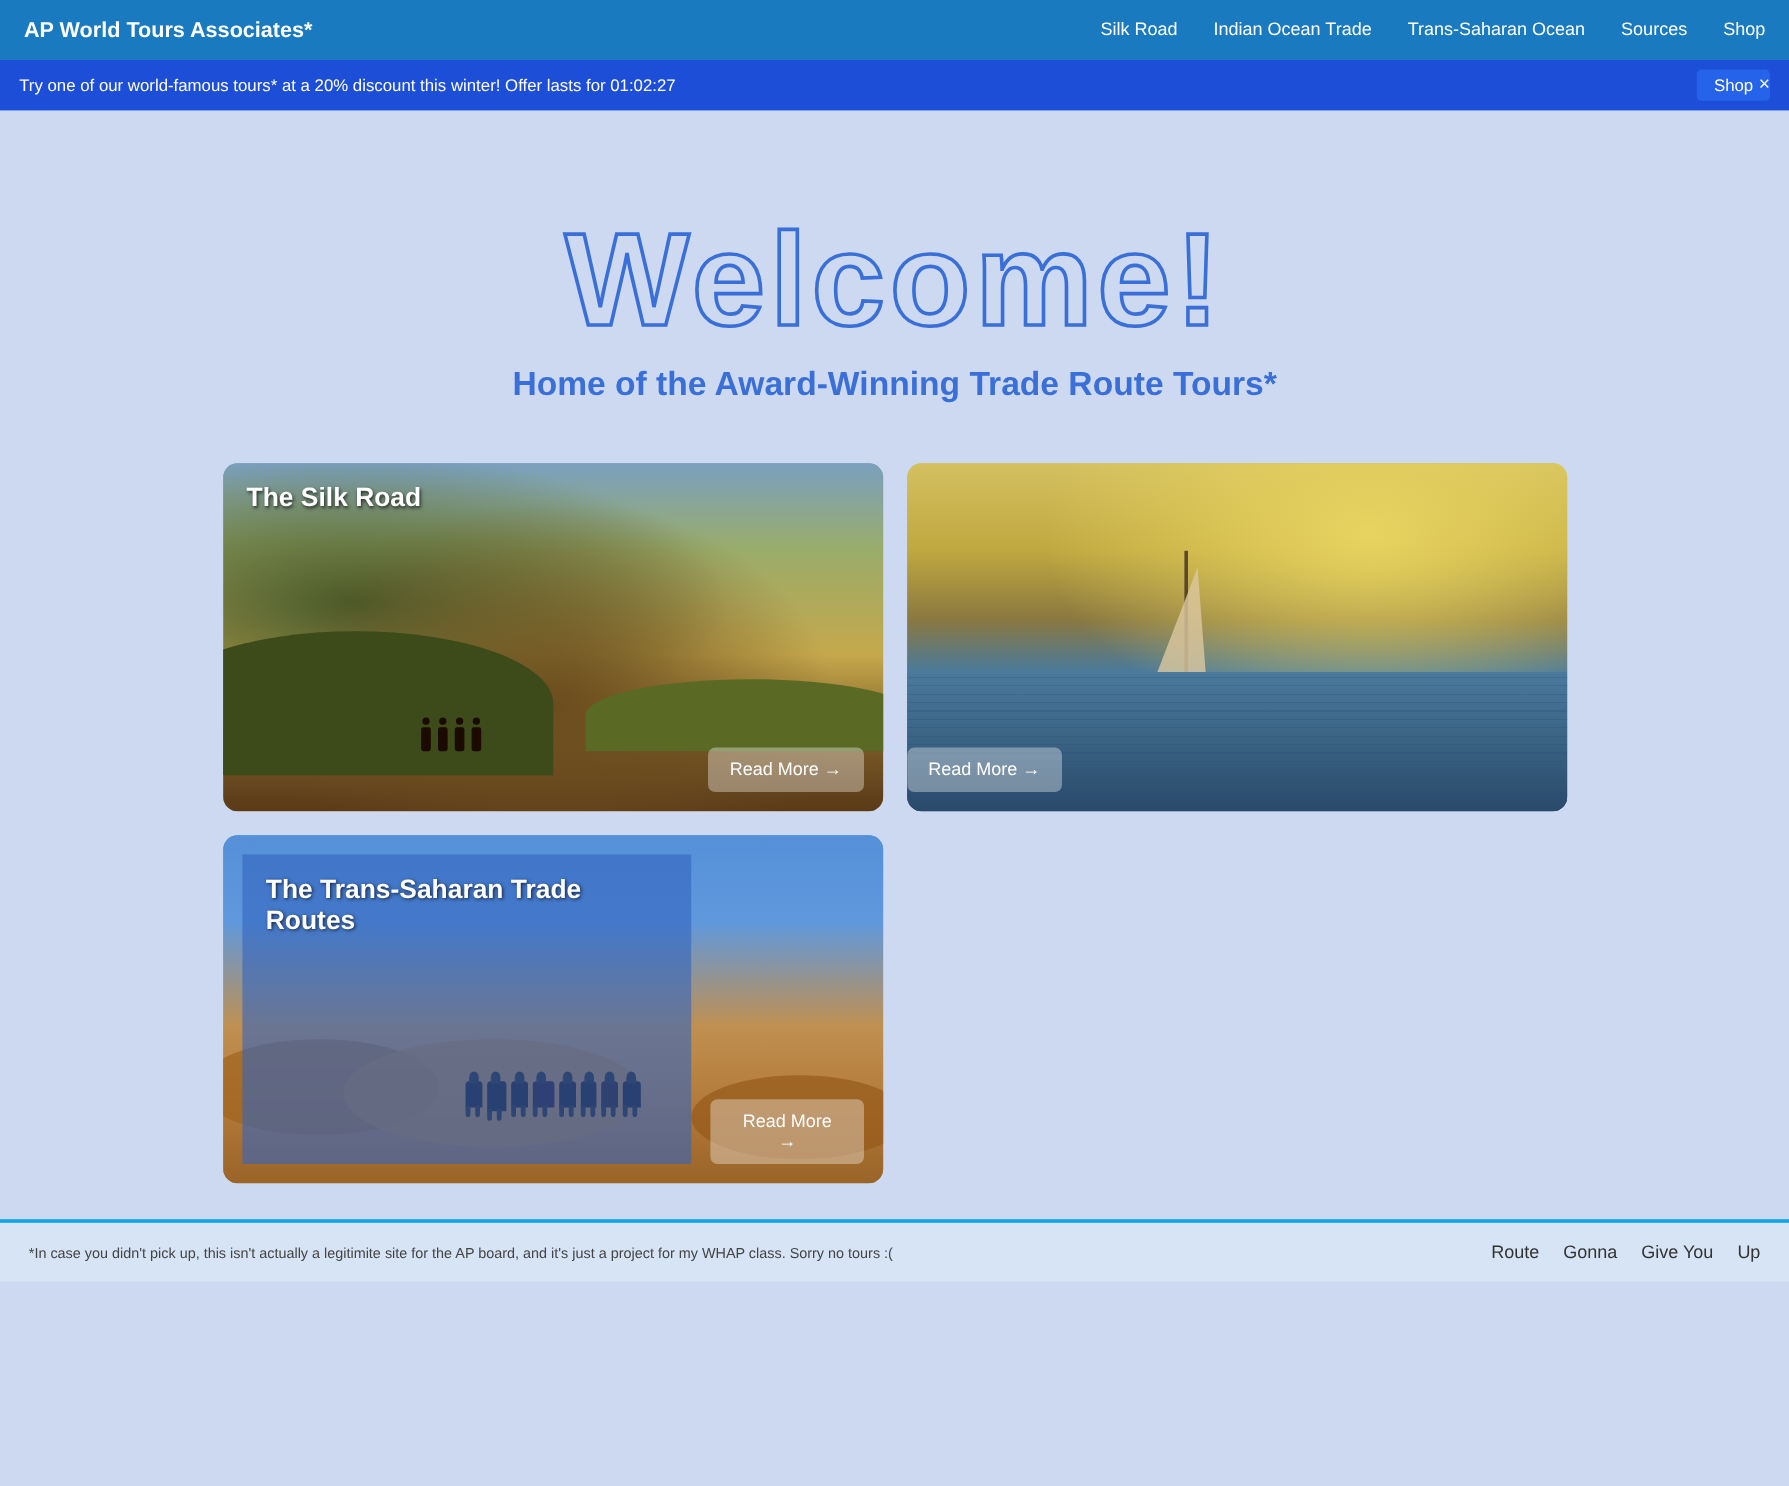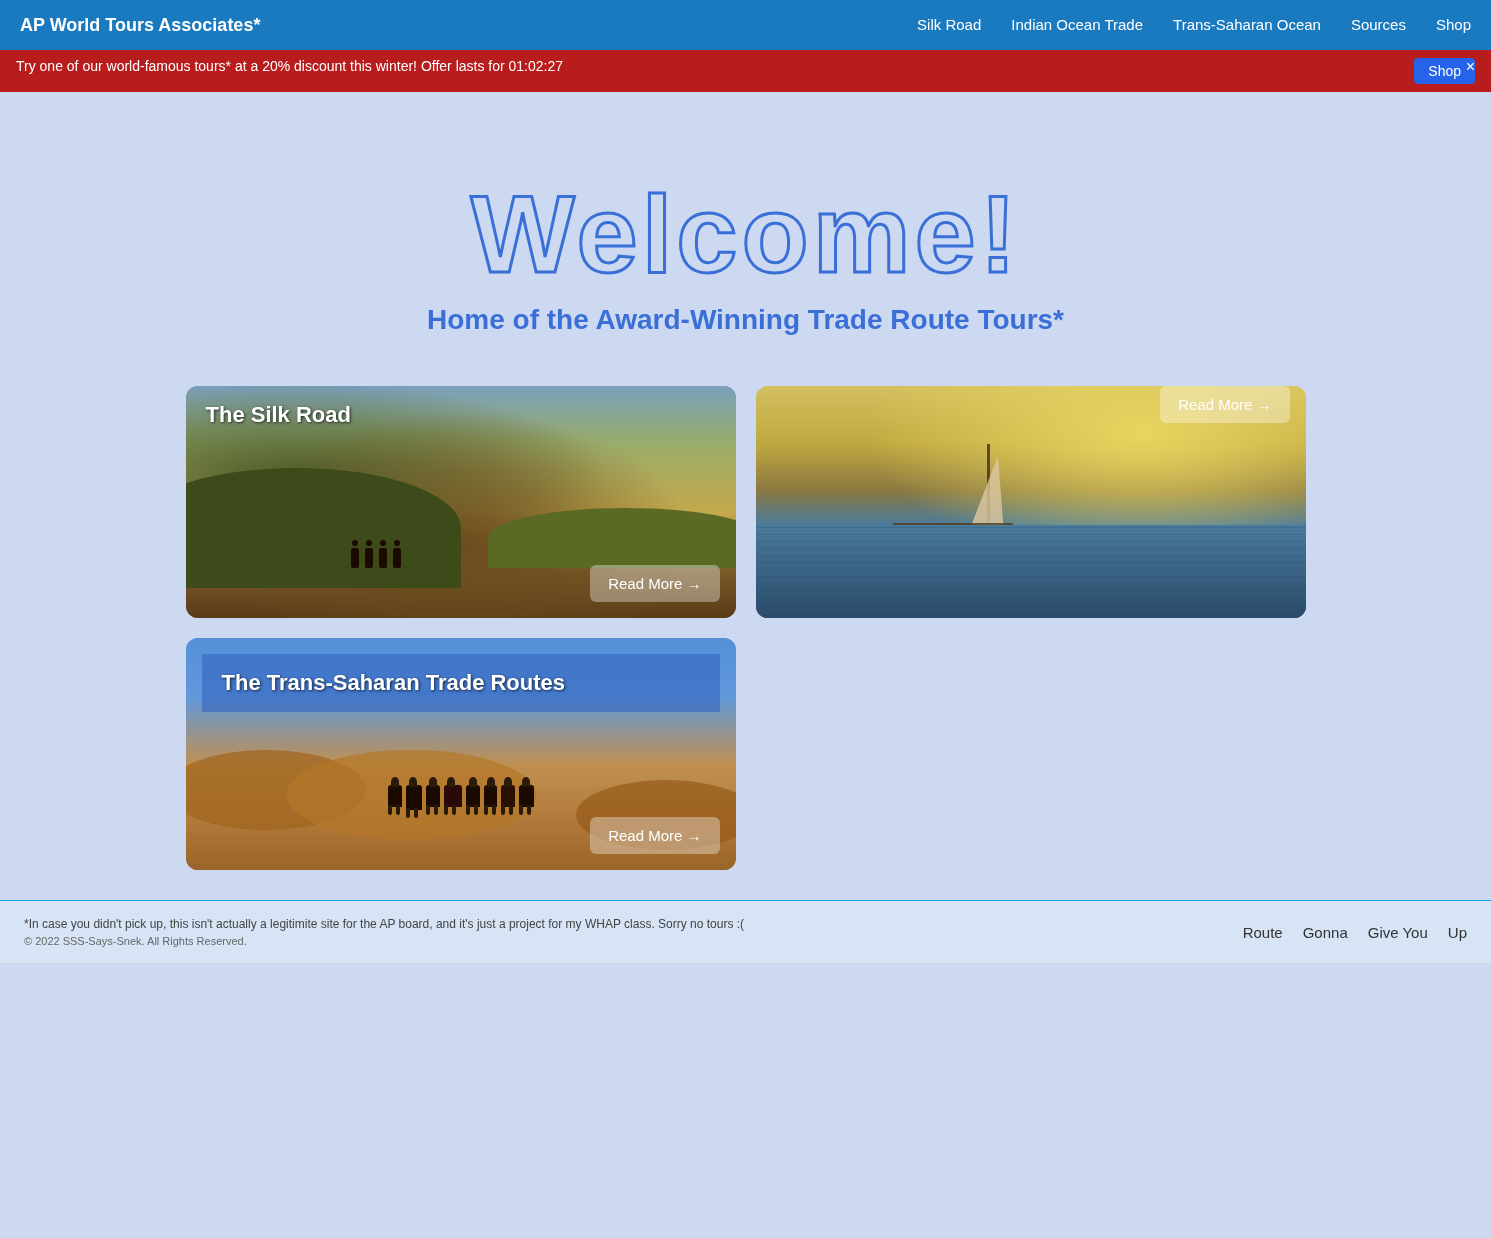--- a/index.html
+++ b/index.html
@@ -38,9 +38,10 @@
 
     
     .banner {
-      background-color: #b91c1c;
-      color: white;
-      display: flex;
+      background-color: #1d4ed8;
+      color: white;
+      display: flex;
+      align-items: center;
       padding: 8px 16px;
       font-size: 14px;
       position: relative;

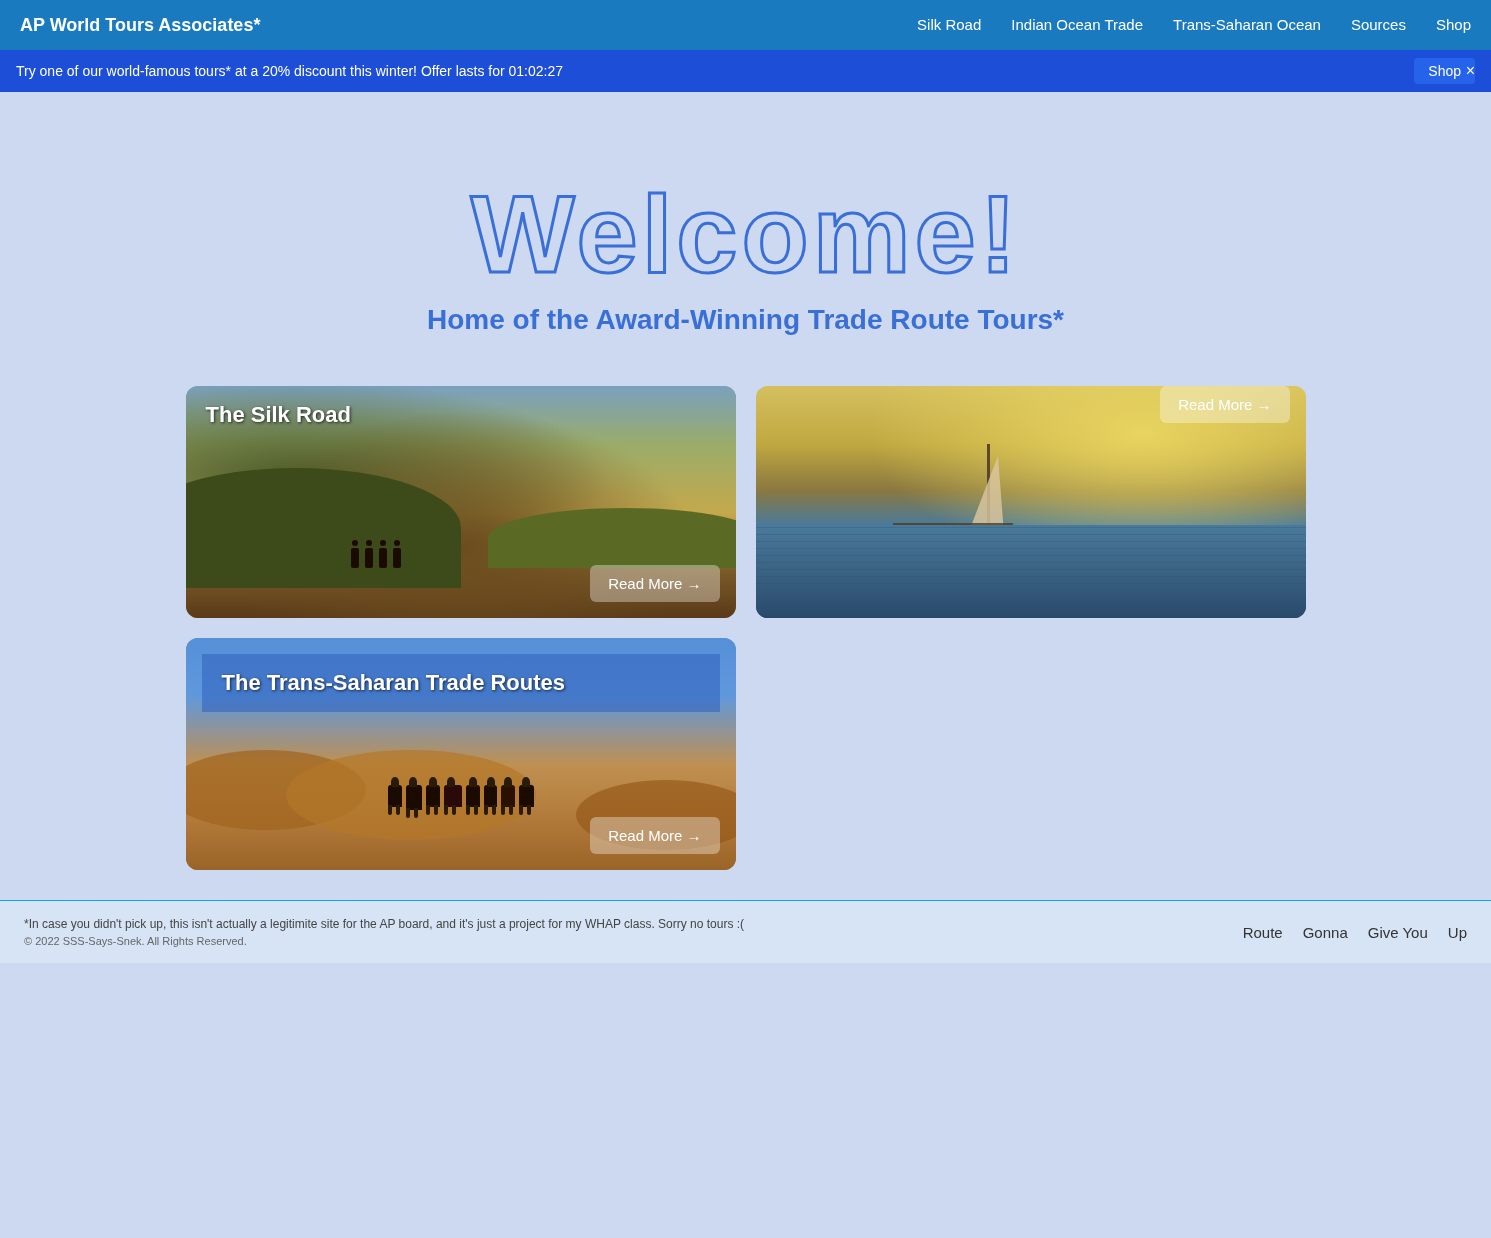--- a/index.html
+++ b/index.html
@@ -102,9 +102,9 @@
       border-radius: 12px;
       overflow: hidden;
       position: relative;
-      height: 232px;
-      display: flex;
-      flex-direction: column;
+      height: 290px;
+      display: flex;
+      flex-direction: row;
       justify-content: space-between;
     }
 

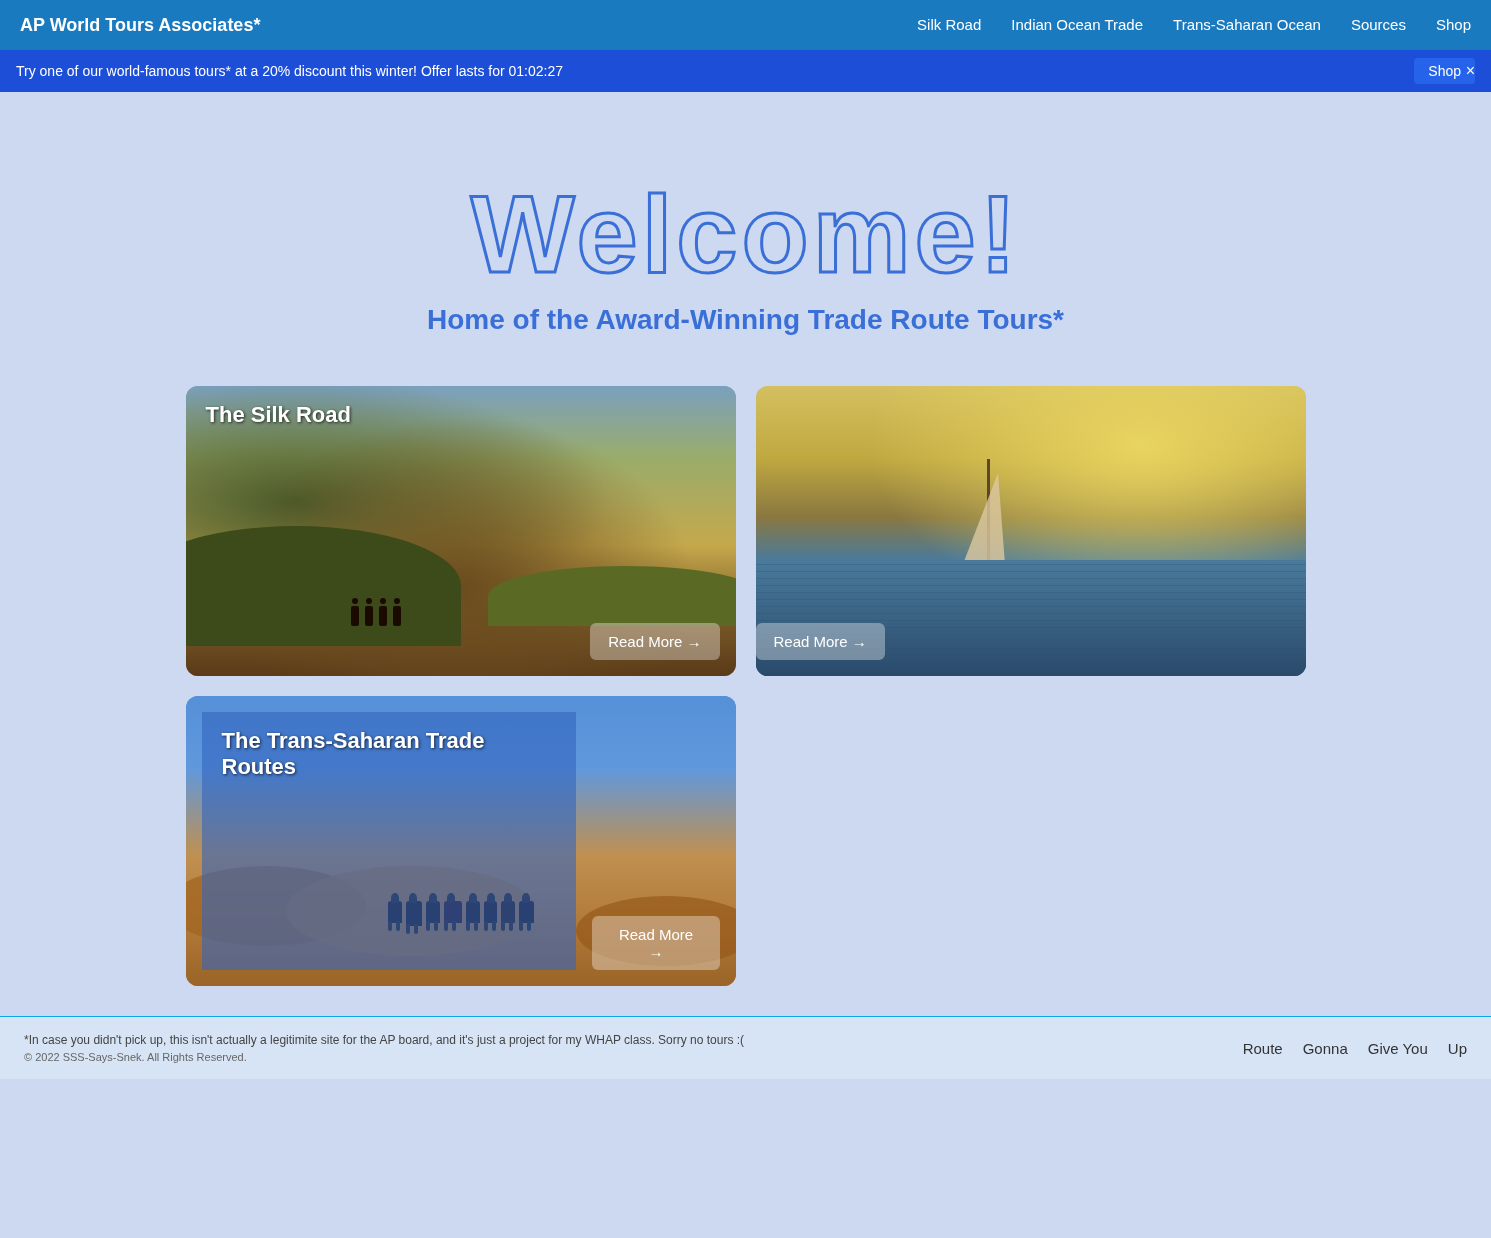--- a/index.html
+++ b/index.html
@@ -357,7 +357,7 @@
     
     footer {
       background-color: #d6e4f5;
-      border-top: 1px solid #0ea5e9;
+      border-top: 3px solid #0ea5e9;
       display: flex;
       align-items: center;
       padding: 16px 24px;

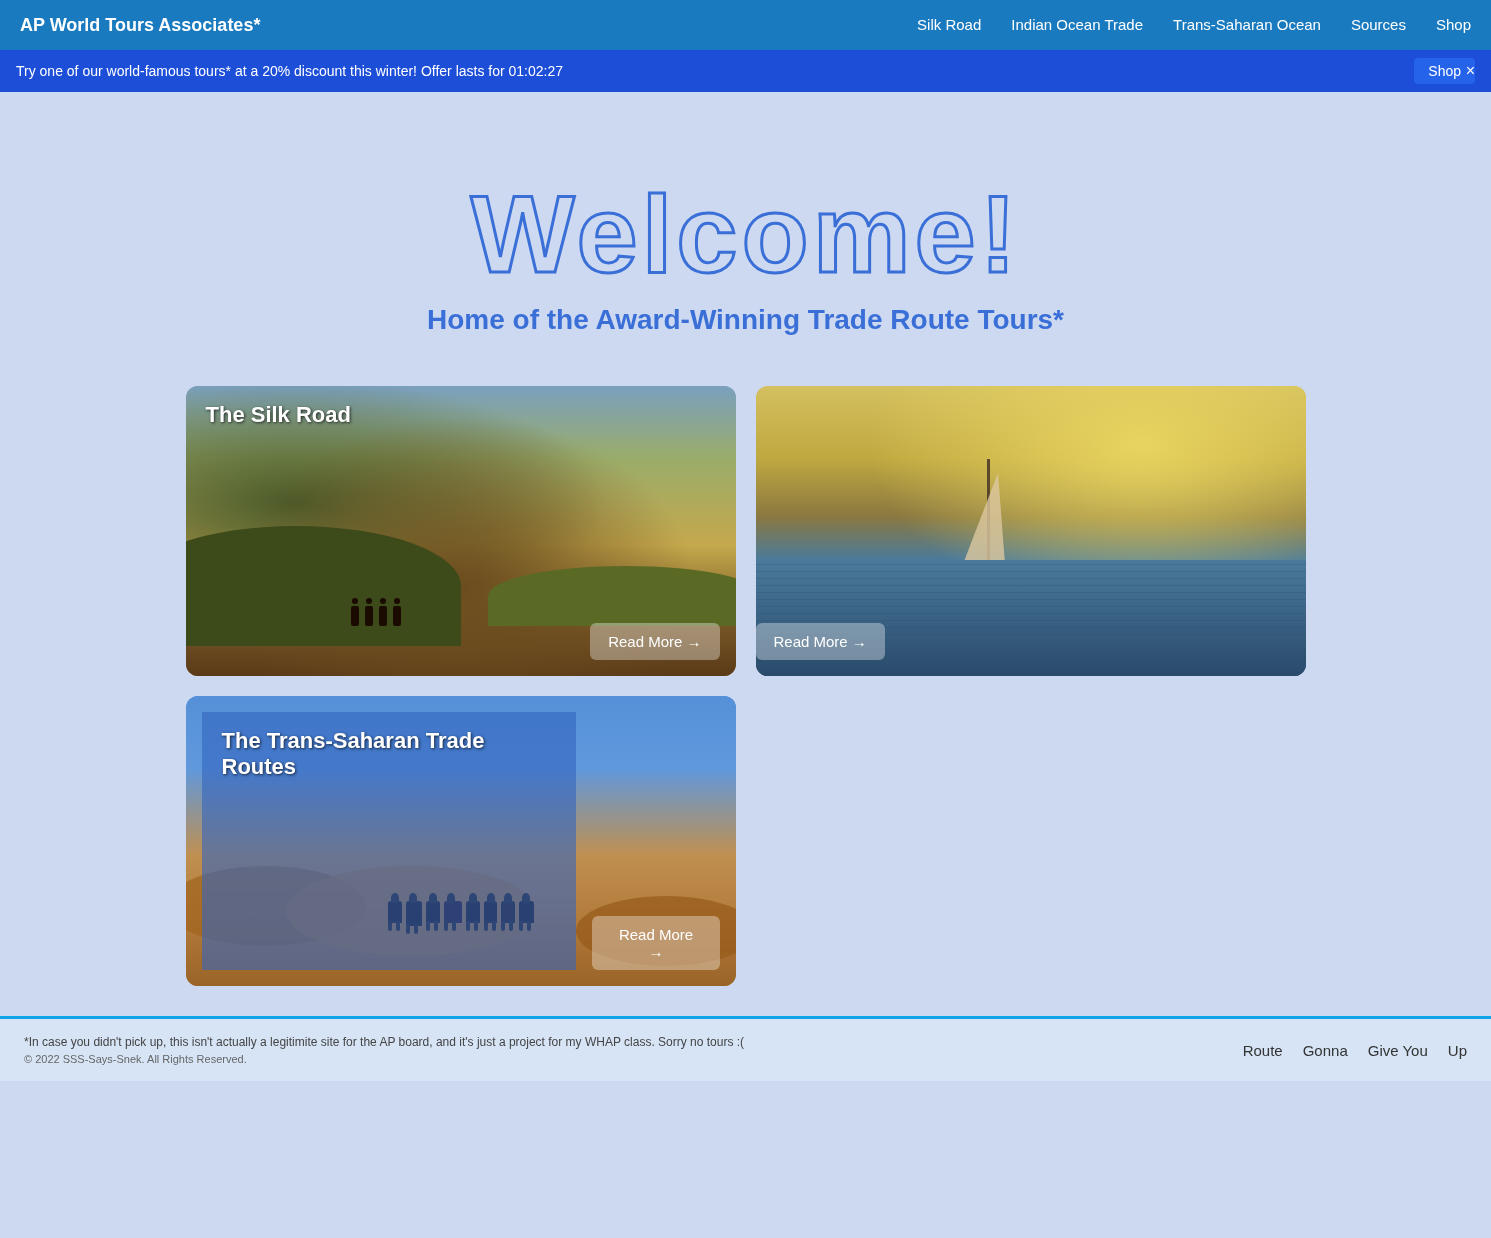--- a/index.html
+++ b/index.html
@@ -463,7 +463,6 @@
 <footer>
   <div class="footer-left">
     <div class="footer-disclaimer">*In case you didn't pick up, this isn't actually a legitimite site for the AP board, and it's just a project for my WHAP class. Sorry no tours :(</div>
-    <div class="footer-copy">© 2022 SSS-Says-Snek. All Rights Reserved.</div>
   </div>
   <div class="footer-right">
     <a href="#">Route</a>

